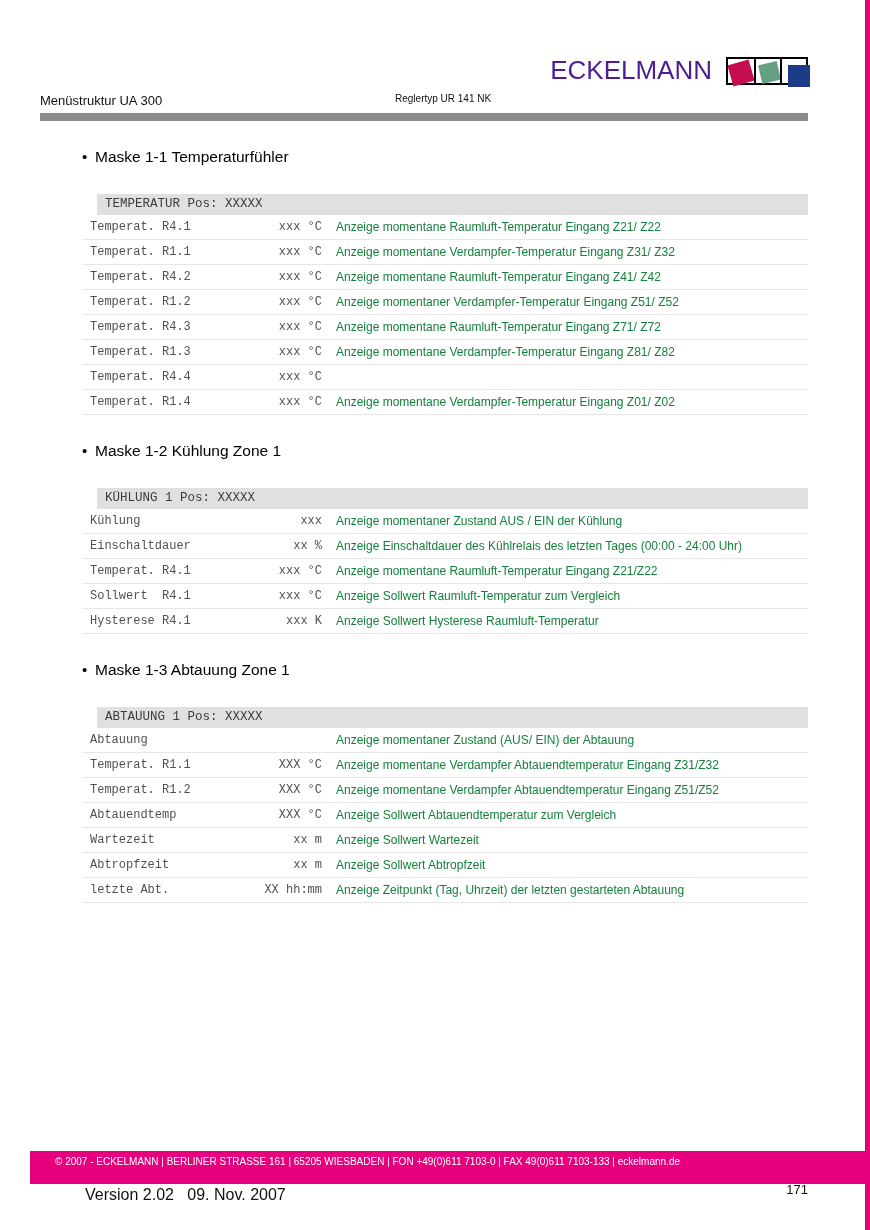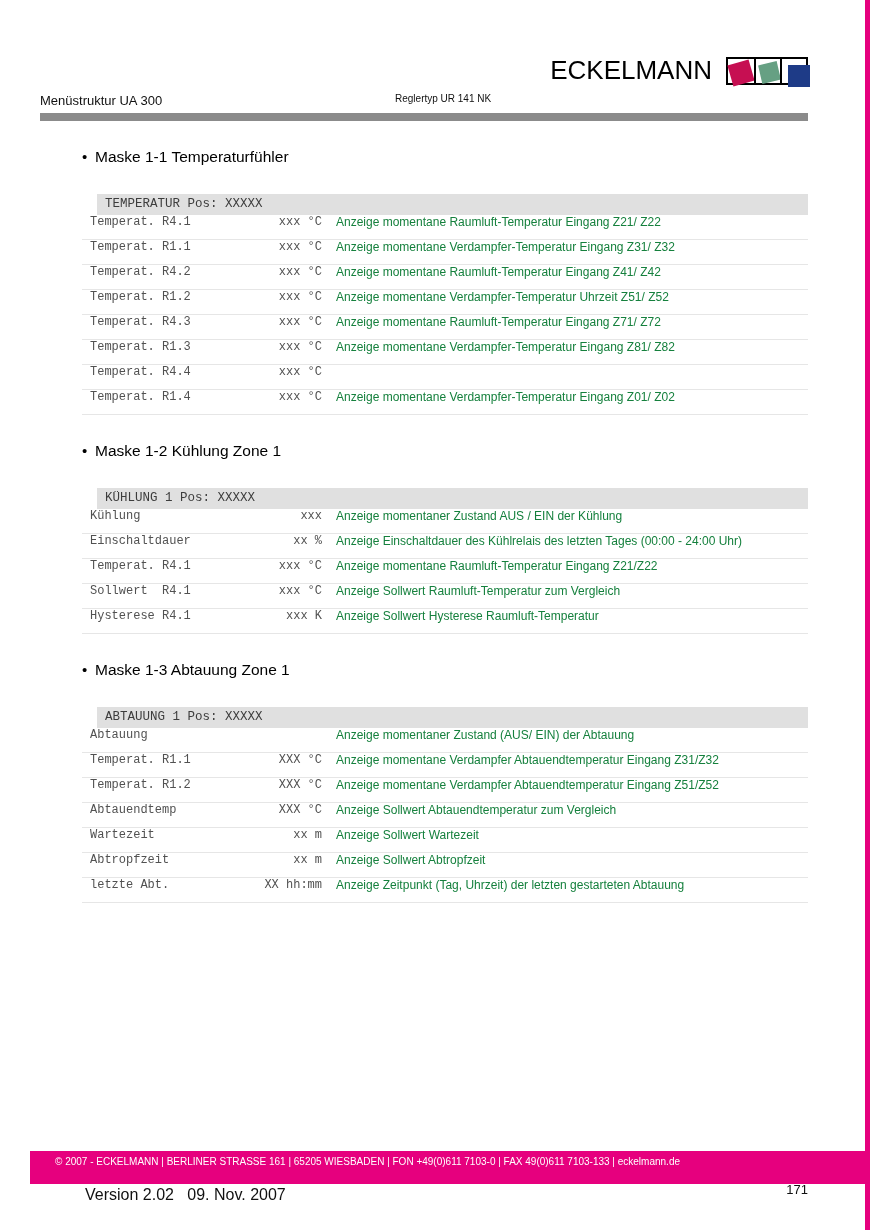--- a/index.html
+++ b/index.html
@@ -12,7 +12,7 @@
   .edge-strip{position:absolute;top:0;right:0;width:5px;height:1230px;}
   
   .logo{position:absolute;top:55px;right:62px;display:flex;align-items:center;gap:14px;}
-  .logo-text{font-size:26px;letter-spacing:0px;color:#000000;font-weight:400;}
+  .logo-text{font-size:26px;letter-spacing:0px;color:#4c1d95;font-weight:400;}
   .logo-marks{display:flex;border:2px solid #000;height:28px;}
   .logo-cell{position:relative;width:26px;height:24px;}
   .logo-cell + .logo-cell{border-left:2px solid #000;}

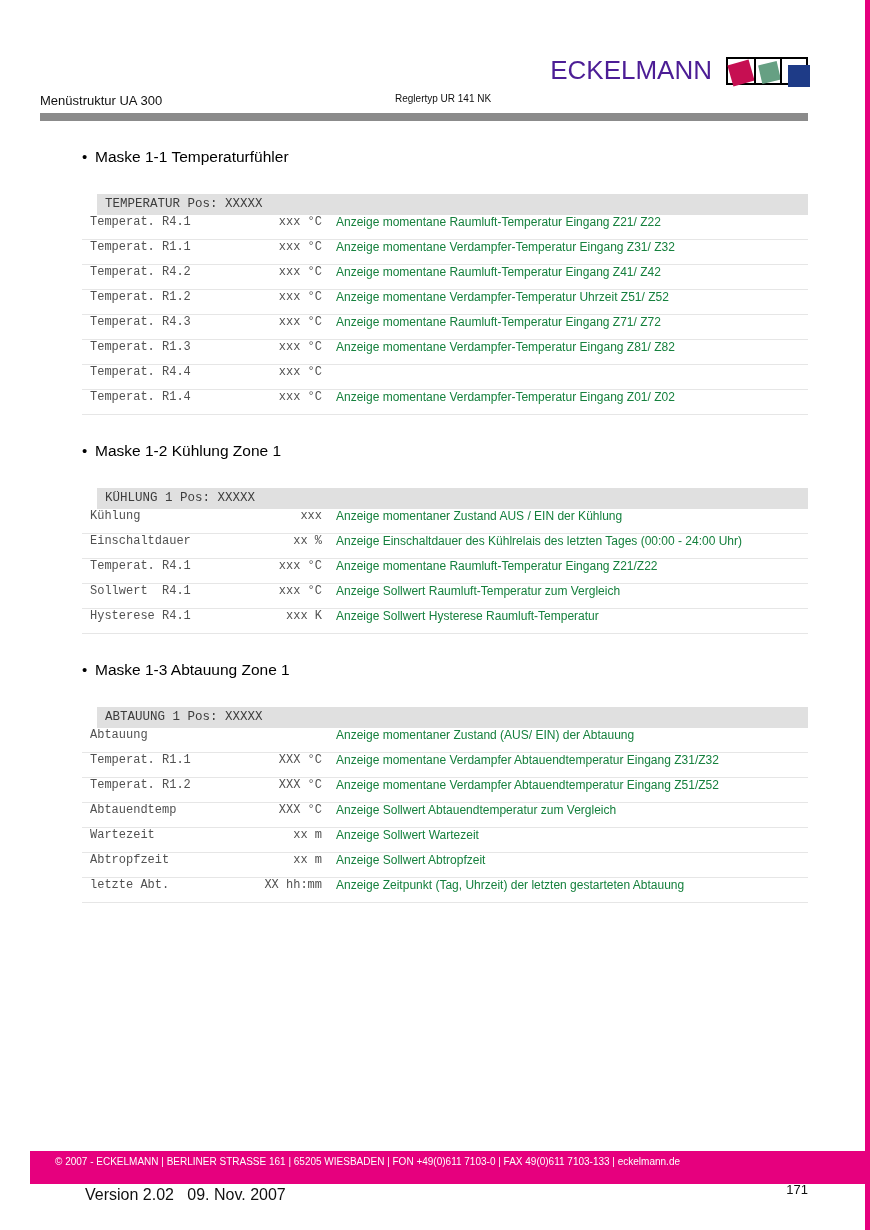--- a/index.html
+++ b/index.html
@@ -31,7 +31,7 @@
   .mask-table{margin-top:28px;}
   .table-header{height:21px;line-height:21px;background:#e0e0e0;padding-left:8px;
     font-family:"Liberation Mono",monospace;font-size:12.5px;color:#3d3d3d;white-space:pre;margin-left:15px;}
-  .trow{display:flex;align-items:flex-start;height:25px;border-bottom:1px solid #e6e6e6;padding-left:8px;}
+  .trow{display:flex;align-items:center;height:25px;border-bottom:1px solid #e6e6e6;padding-left:8px;}
   .tlabel{width:160px;font-family:"Liberation Mono",monospace;font-size:12px;color:#515151;white-space:pre;}
   .tvalue{width:72px;text-align:right;font-family:"Liberation Mono",monospace;font-size:12px;color:#515151;white-space:pre;}
   .tdesc{margin-left:14px;font-size:12px;color:#15803d;white-space:nowrap;}

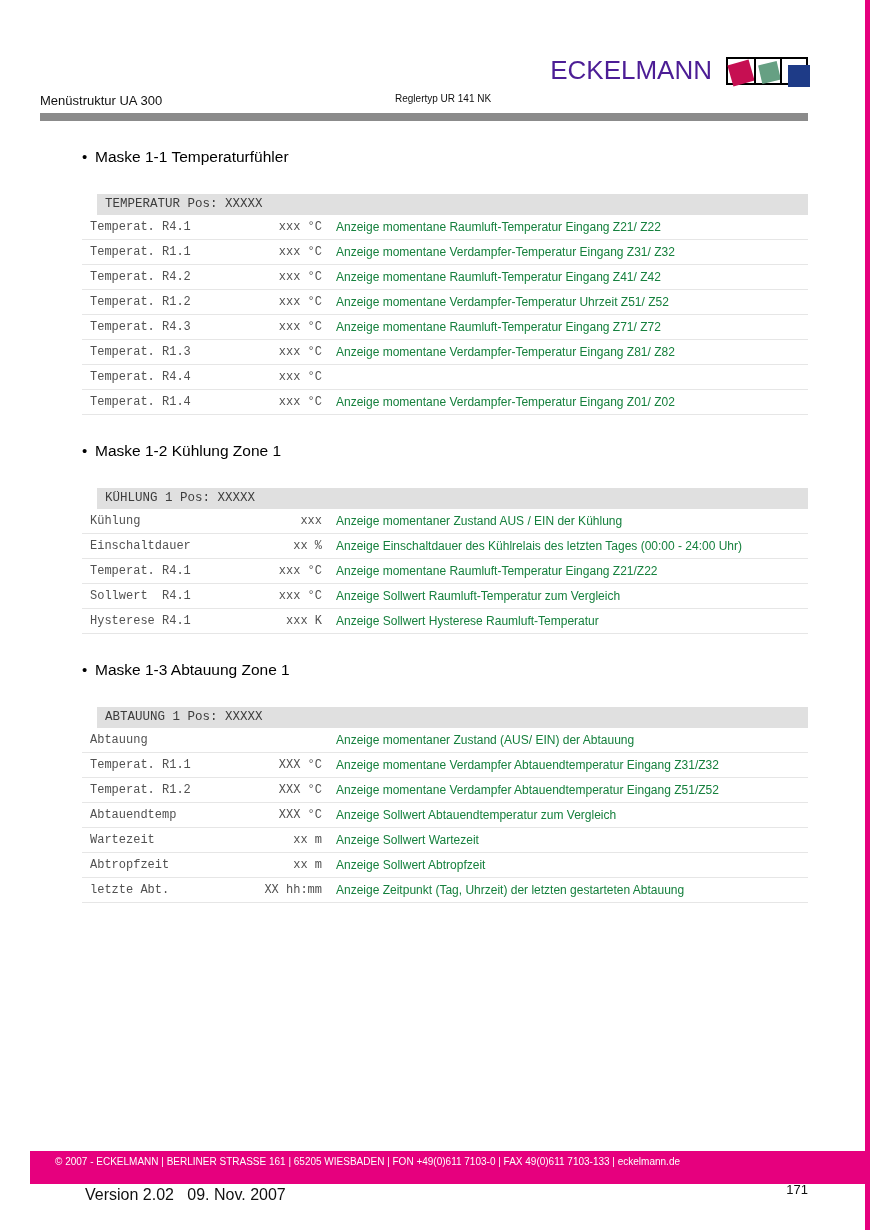--- a/index.html
+++ b/index.html
@@ -97,7 +97,7 @@
   <div class="trow">
     <span class="tlabel">Temperat. R1.2</span>
     <span class="tvalue">xxx °C</span>
-    <span class="tdesc">Anzeige momentane Verdampfer-Temperatur Uhrzeit Z51/ Z52</span>
+    <span class="tdesc">Anzeige momentaner Verdampfer-Temperatur Eingang Z51/ Z52</span>
   </div>
 
   <div class="trow">

